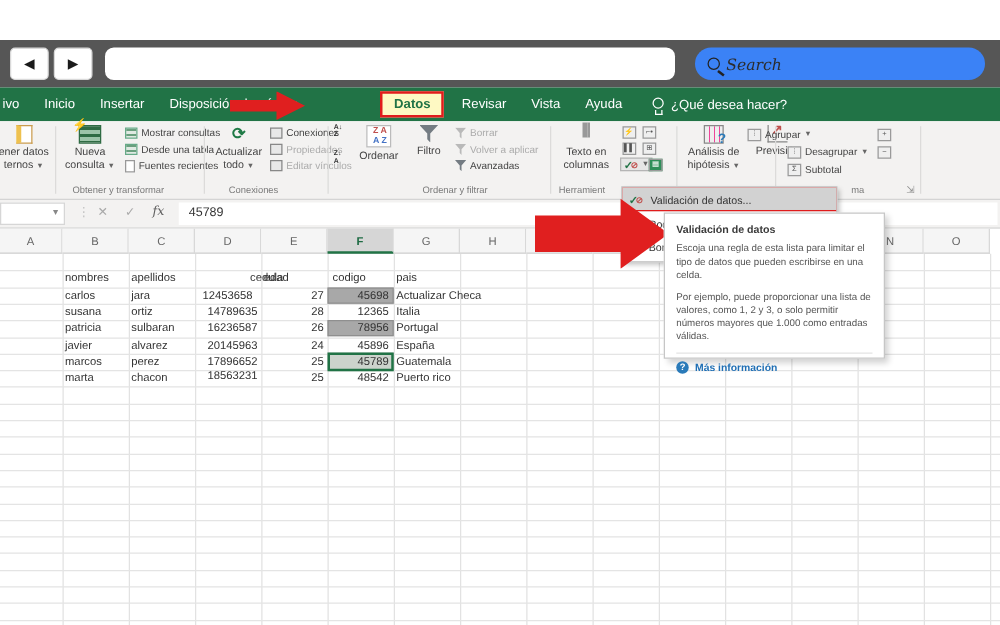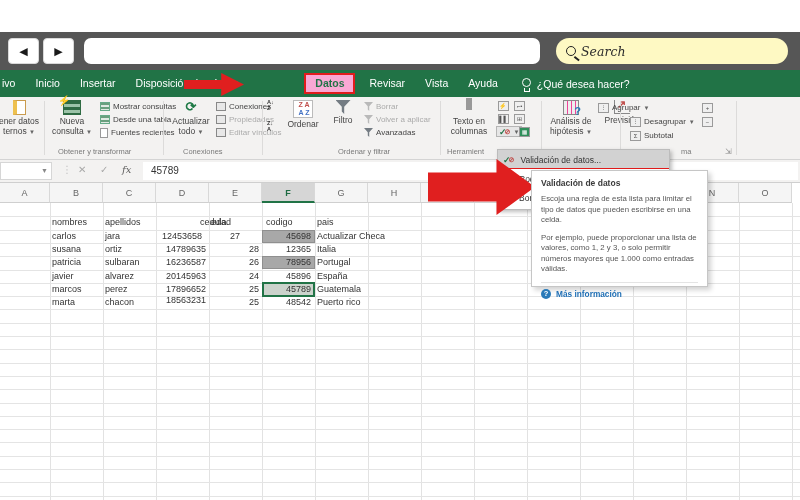--- a/index.html
+++ b/index.html
@@ -24,7 +24,7 @@
   .nav-btn { position:absolute; top:6px; width:31px; height:26px; background:#fff; border-radius:4px; border:1px solid #d9d9d9; color:#1a1a1a; font-size:11px; text-align:center; line-height:24px; }
   .nav-btn.back{ left:8px; } .nav-btn.fwd{ left:43px; }
   .address-bar { position:absolute; left:84px; top:6px; width:456px; height:26px; background:#fff; border-radius:7px; }
-  .search-pill { position:absolute; left:556px; top:6px; width:232px; height:26px; background:#fef9c3; border-radius:13px; display:flex; align-items:center; padding-left:10px; gap:5px; }
+  .search-pill { position:absolute; left:556px; top:6px; width:232px; height:26px; background:#3b82f6; border-radius:13px; display:flex; align-items:center; padding-left:10px; gap:5px; }
   .mag { width:10px; height:10px; border:1.6px solid #222; border-radius:50%; position:relative; }
   .mag::after{ content:""; position:absolute; left:8px; top:9px; width:6px; height:1.7px; background:#222; transform:rotate(38deg); transform-origin:0 0; }
   .search-text { font-family:"DejaVu Serif", serif; font-style:italic; font-size:12.5px; color:#2c2c2c; }

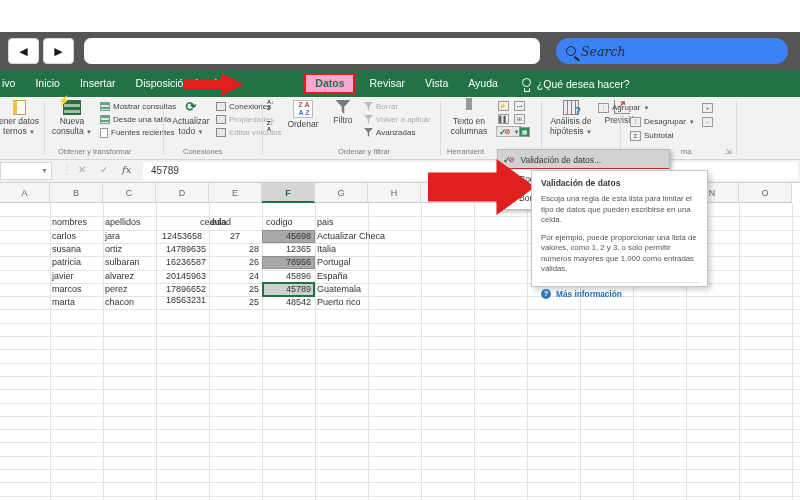--- a/index.html
+++ b/index.html
@@ -34,7 +34,7 @@
   .tab { padding:0 10px; height:27px; line-height:27px; white-space:nowrap; }
   .tab.file-cut { padding-left:2px; }
   .tab-spacer { width:52px; }
-  .tab-datos { position:relative; height:21px; line-height:17px; background:#f9a8d4; color:#217346; font-weight:bold; border:2px solid #e11c1c; padding:0 9px; margin:0 4px; }
+  .tab-datos { position:relative; height:21px; line-height:17px; background:#fef9c3; color:#217346; font-weight:bold; border:2px solid #e11c1c; padding:0 9px; margin:0 4px; }
   .tellme { display:flex; align-items:center; gap:6px; padding-left:14px; }
   .bulb { width:9px; height:9px; border:1.4px solid #fff; border-radius:50%; position:relative; margin-top:-3px;}
   .bulb::after { content:""; position:absolute; left:1.6px; top:9px; width:4px; height:3px; border:1px solid #fff; border-top:none; }

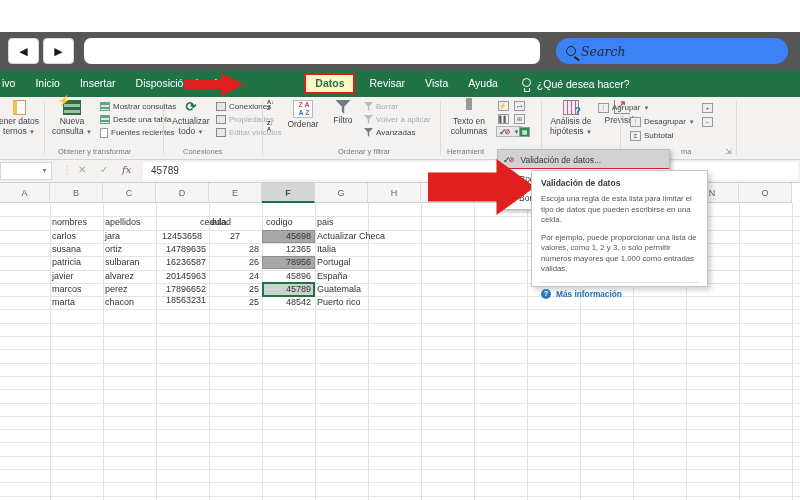--- a/index.html
+++ b/index.html
@@ -362,7 +362,7 @@
       <div class="cell" style="left: 52px; width: 49px; top: 46.6px;">carlos</div>
       <div class="cell" style="left: 105px; width: 49px; top: 46.6px;">jara</div>
       <div class="cell r" style="left: 158px; width: 48px; top: 46.6px; text-align: center;">12453658</div>
-      <div class="cell r" style="left: 211px; width: 48px; top: 46.6px; text-align: center;">27</div>
+      <div class="cell r" style="left: 211px; width: 48px; top: 46.6px;">27</div>
       <div class="cell r" style="left: 264px; width: 47px; top: 46.6px;">45698</div>
       <div class="cell" style="left: 317px; width: 120px; top: 46.6px;">Actualizar Checa</div>
       <div class="cell" style="left: 52px; width: 49px; top: 59.9px;">susana</div>

